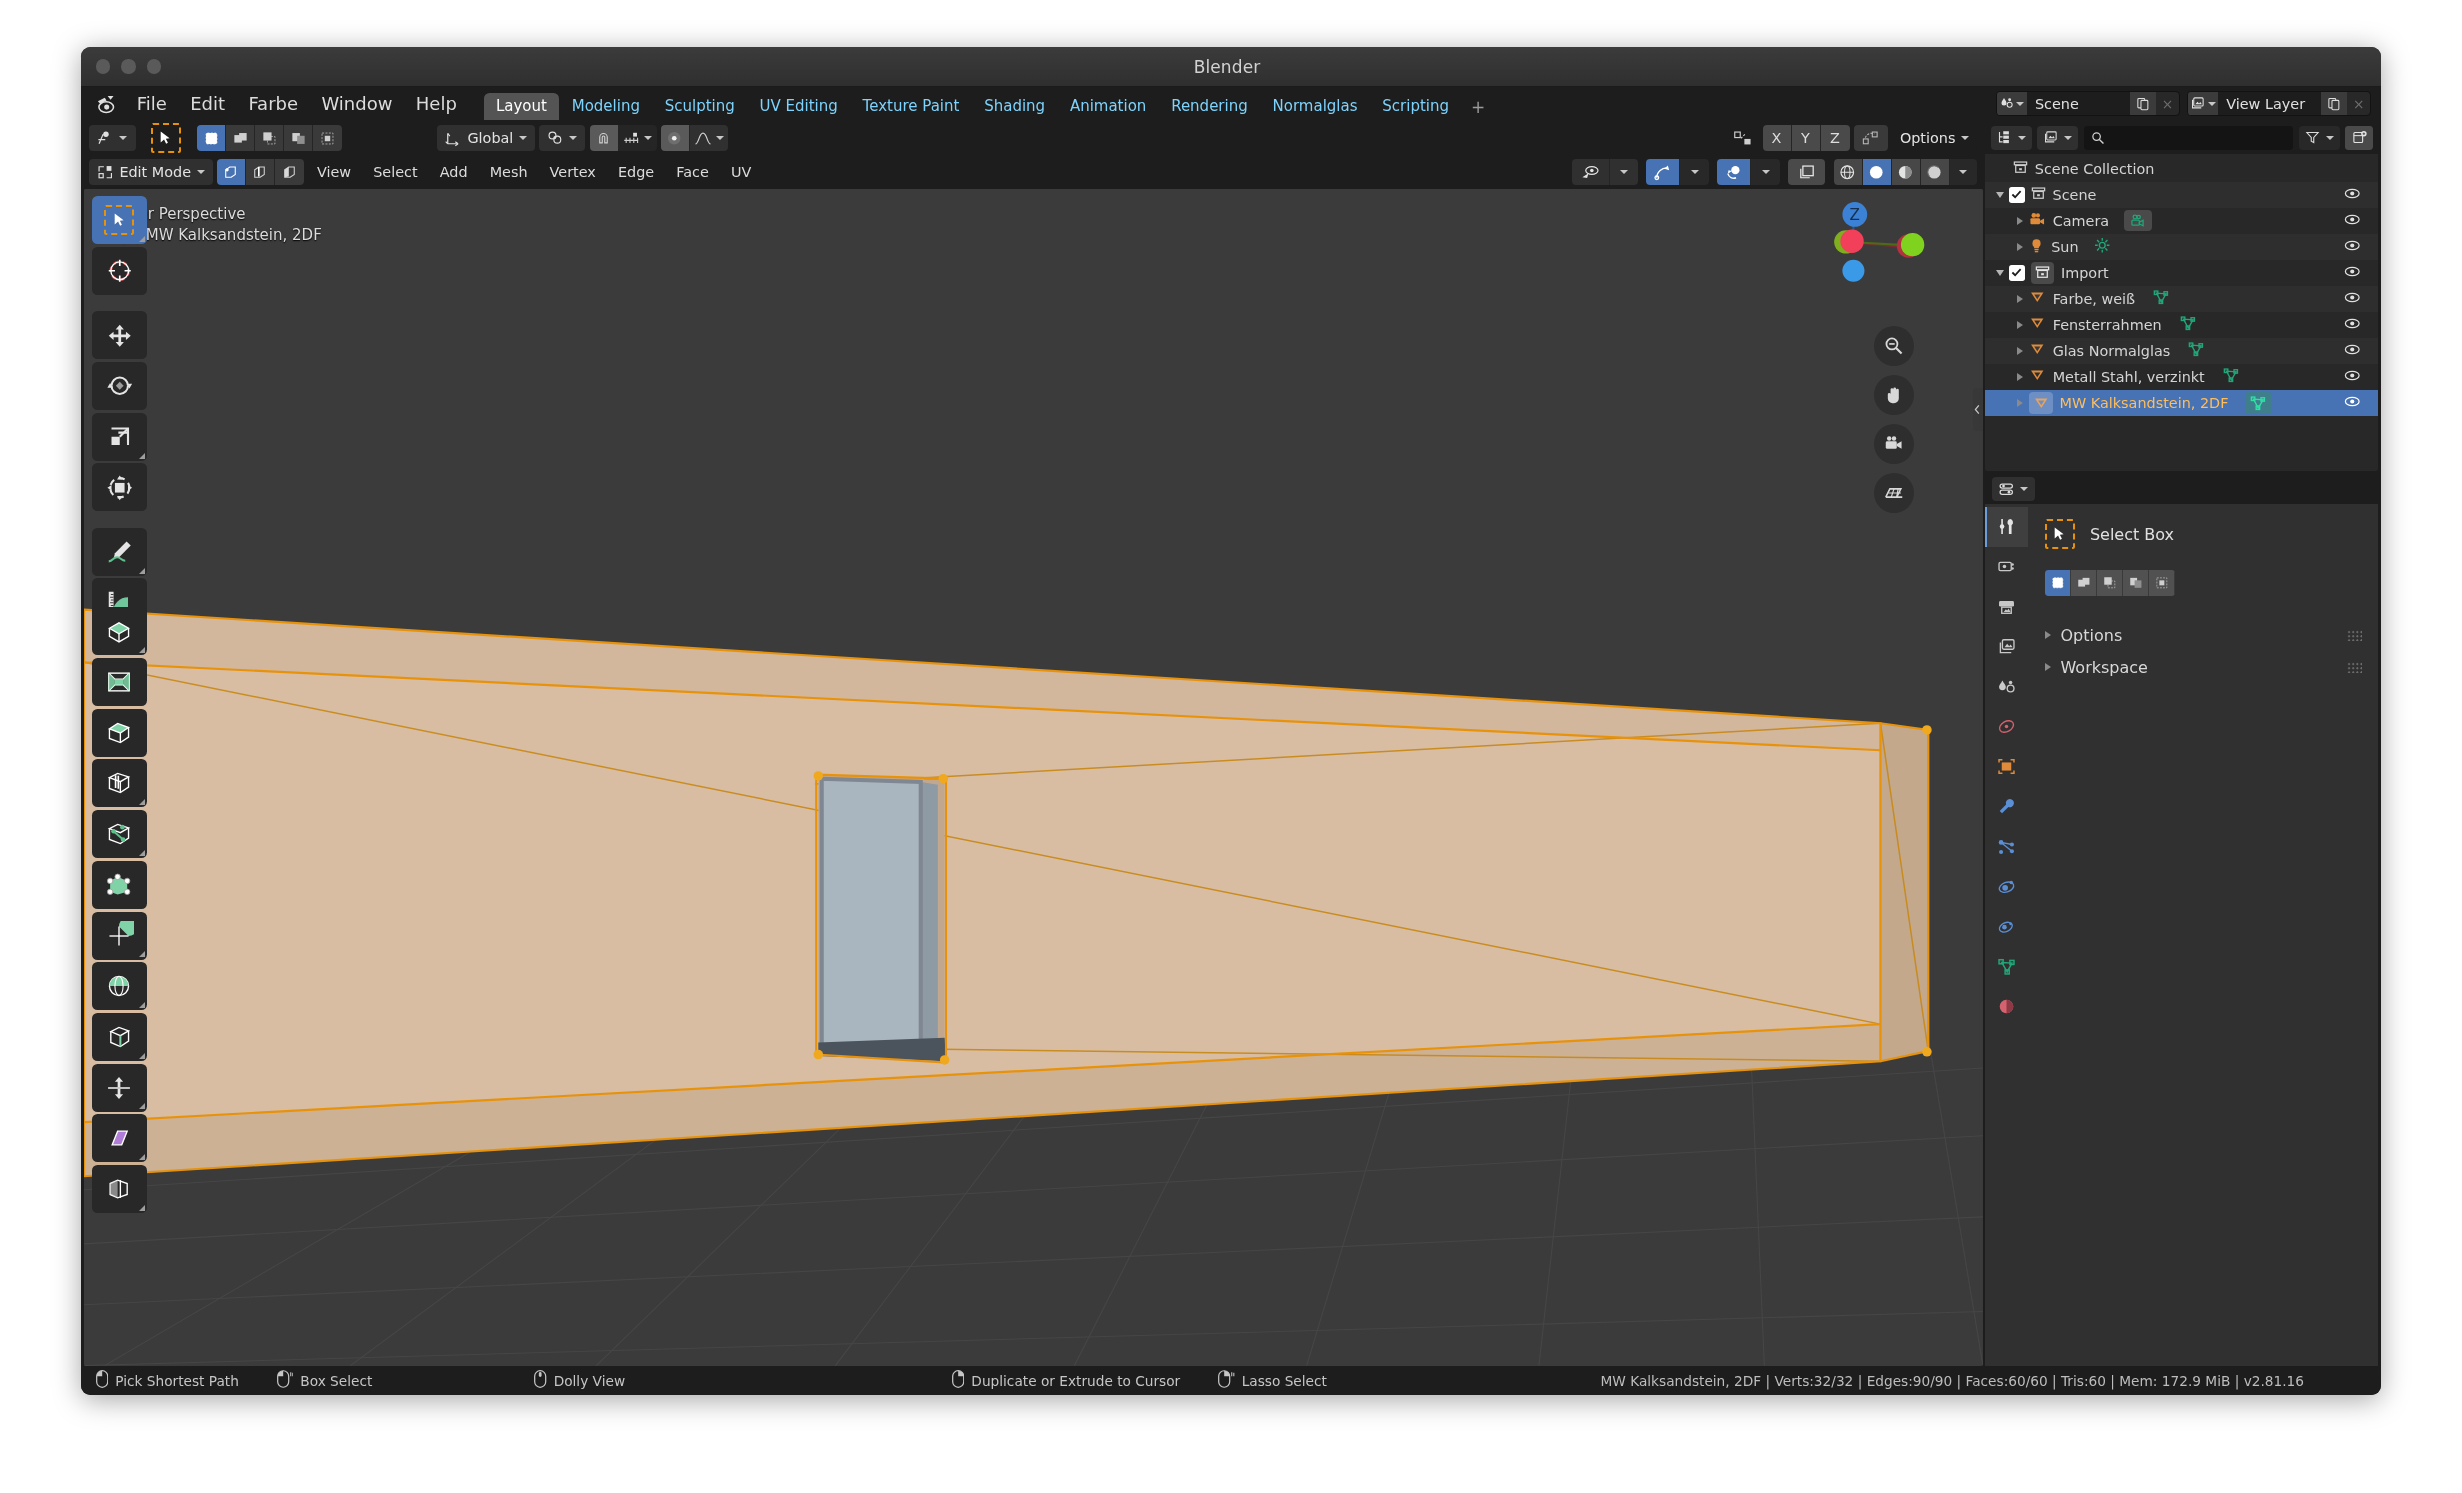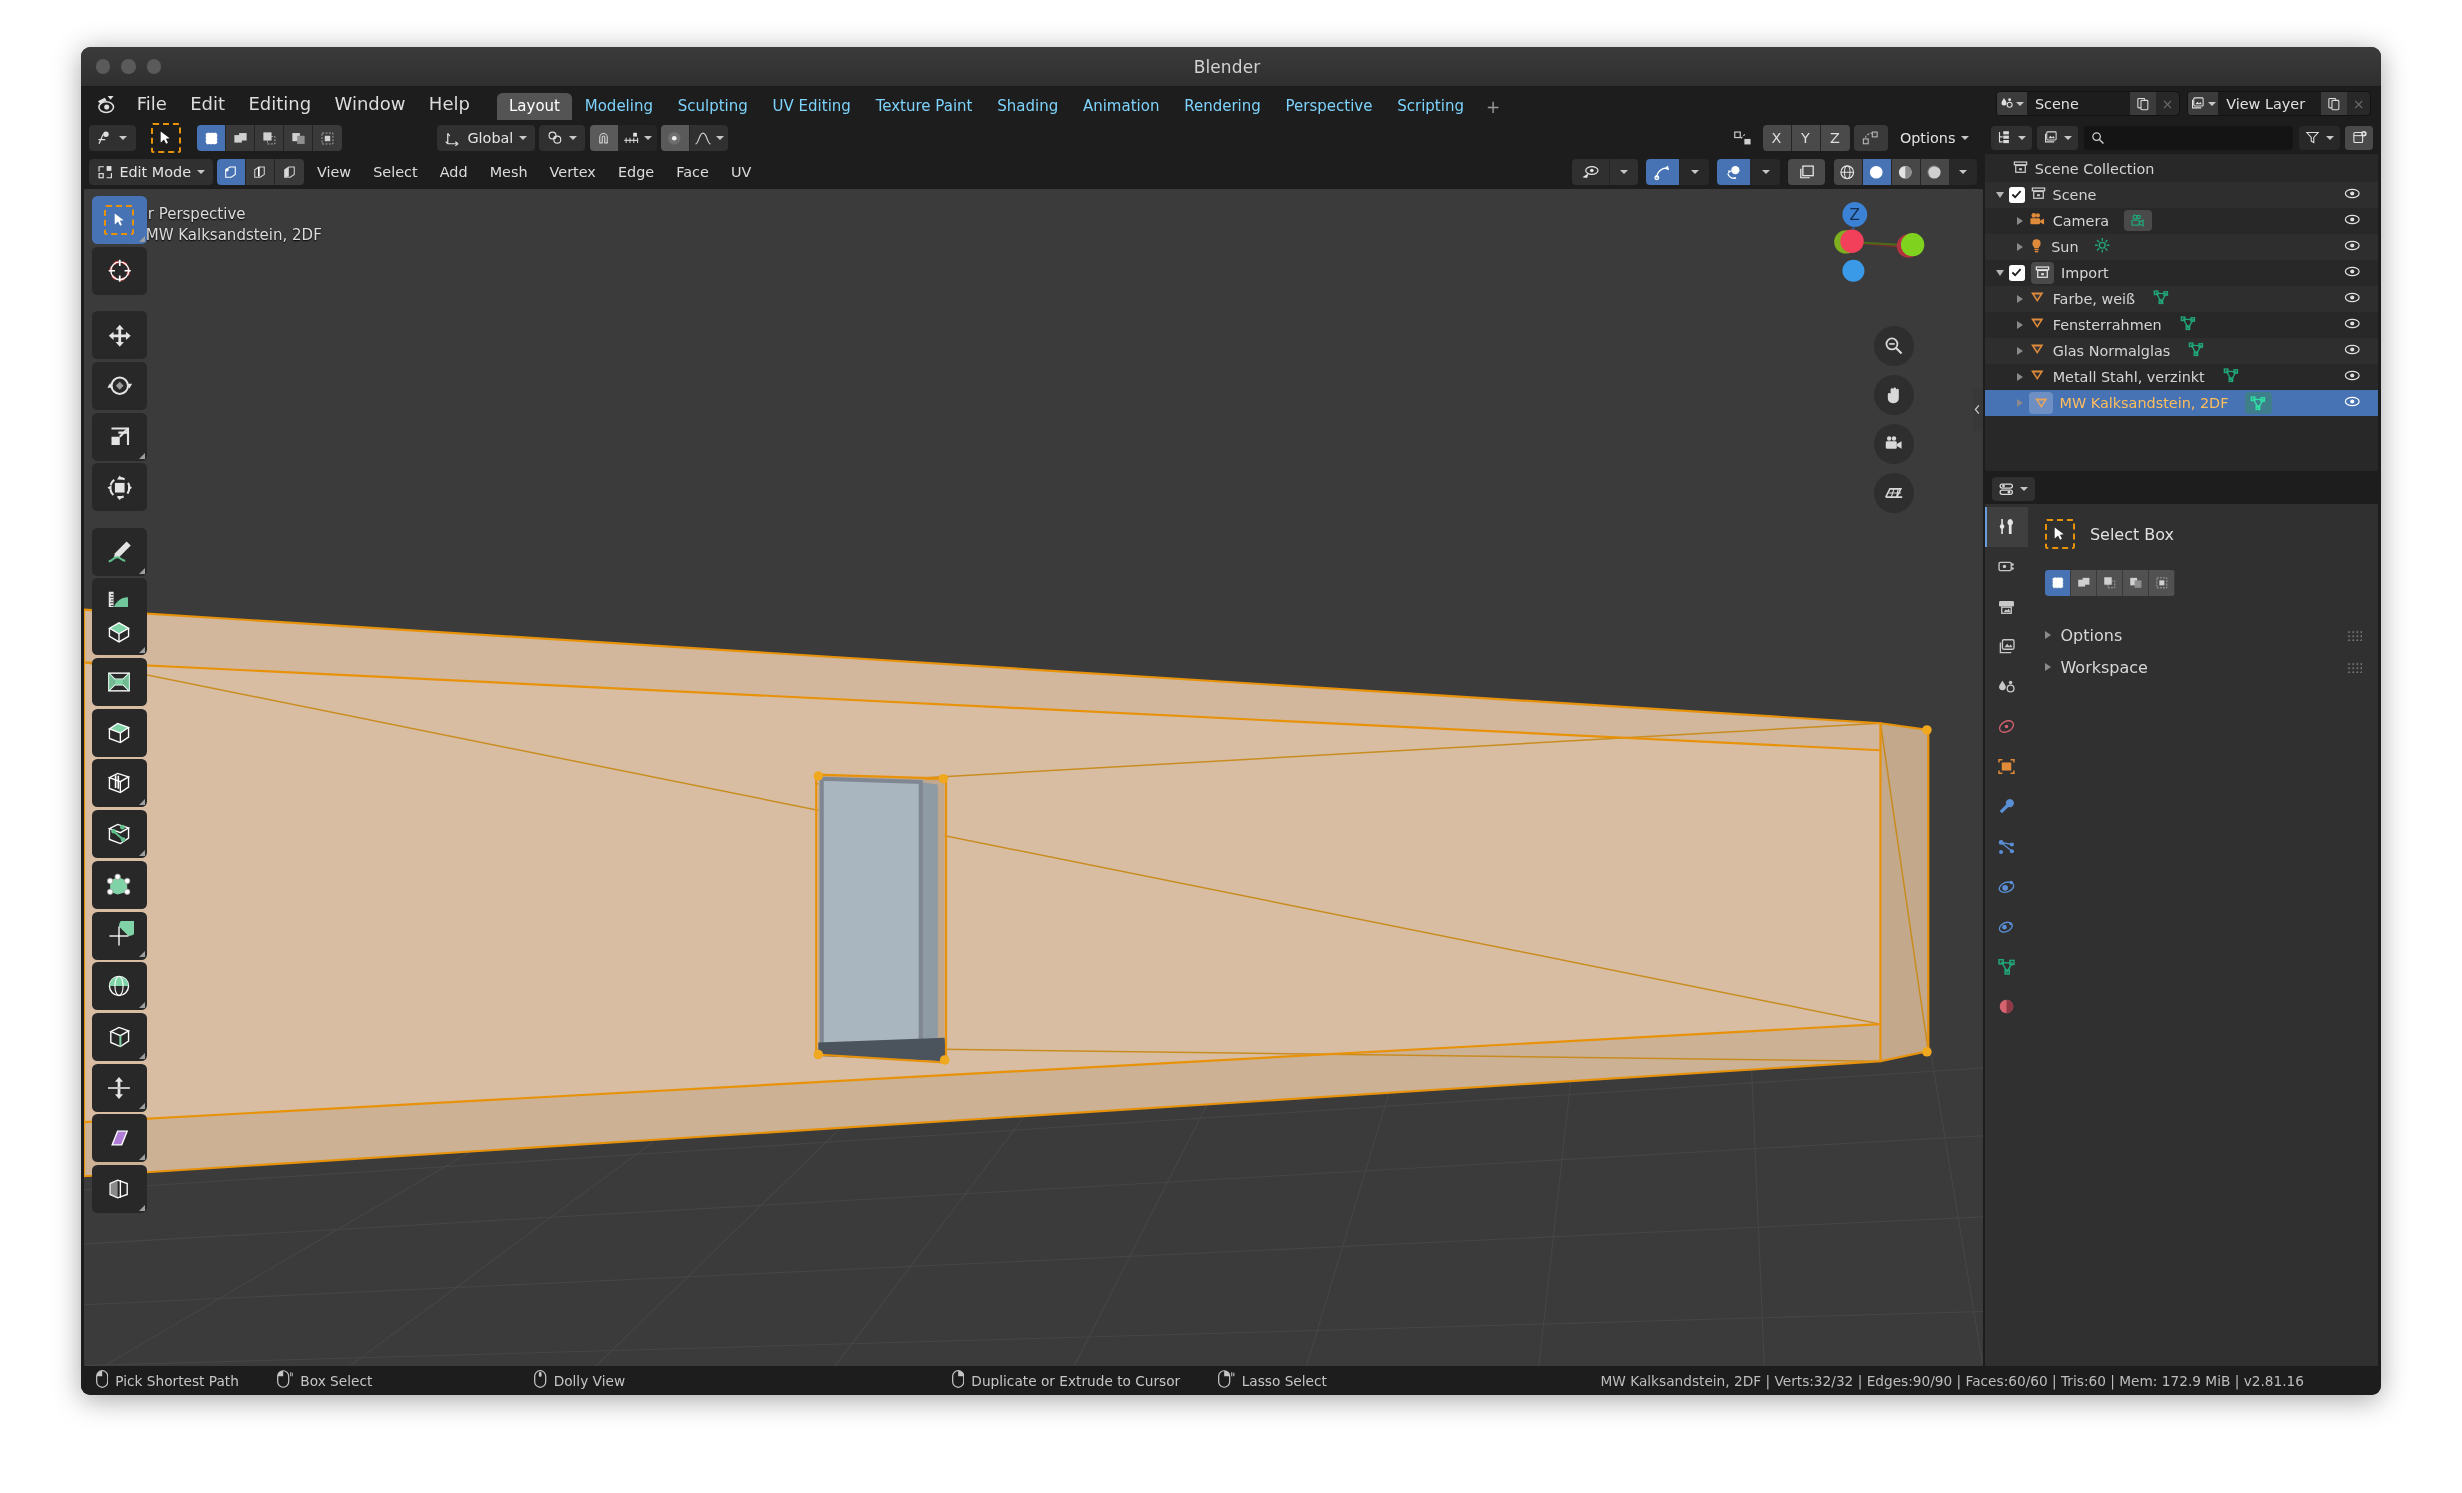--- a/index.html
+++ b/index.html
@@ -179,7 +179,7 @@
     </div>
     <div class="menu-item">File</div>
     <div class="menu-item">Edit</div>
-    <div class="menu-item">Editing</div>
+    <div class="menu-item">Farbe</div>
     <div class="menu-item">Window</div>
     <div class="menu-item">Help</div>
 

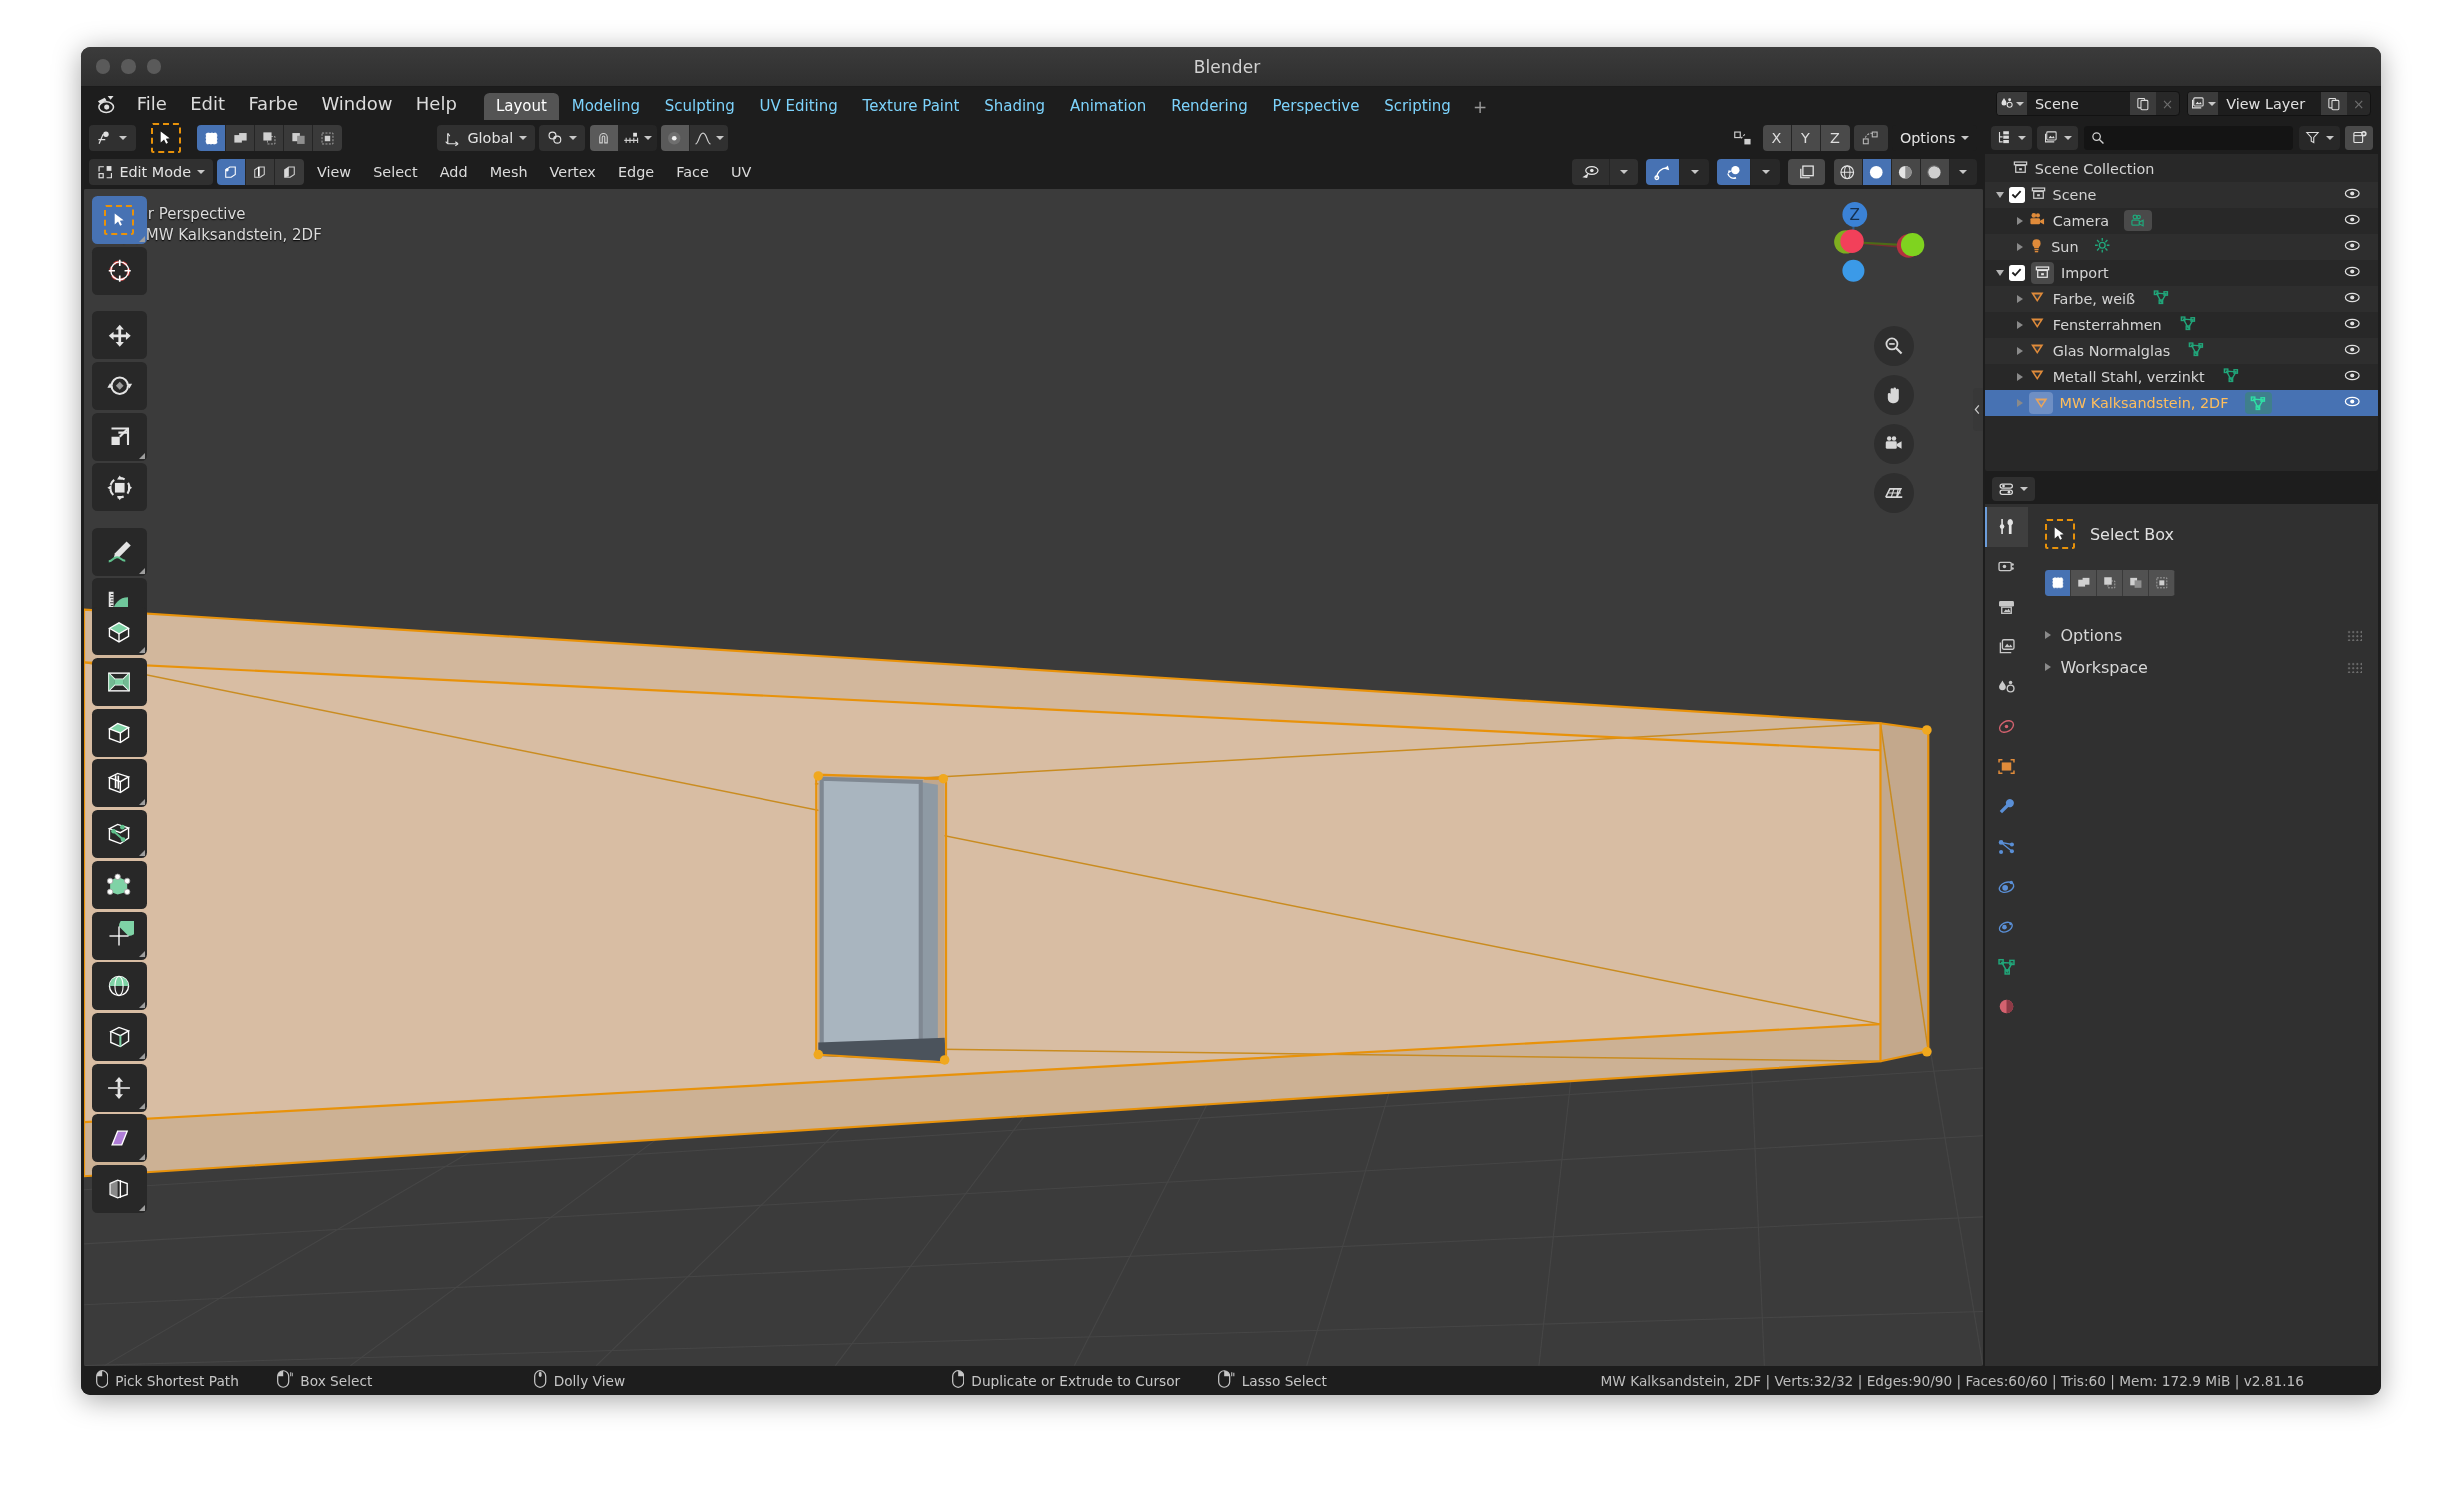--- a/index.html
+++ b/index.html
@@ -192,7 +192,7 @@
       <div class="ws-tab">Shading</div>
       <div class="ws-tab">Animation</div>
       <div class="ws-tab">Rendering</div>
-      <div class="ws-tab">Perspective</div>
+      <div class="ws-tab">Normalglas</div>
       <div class="ws-tab">Scripting</div>
       <div class="ws-plus">+</div>
     </div>

